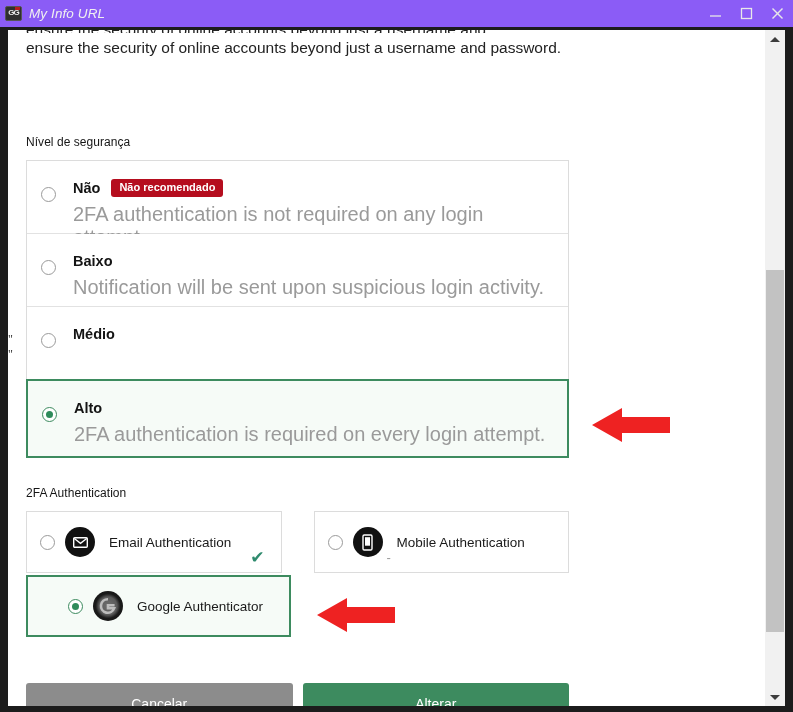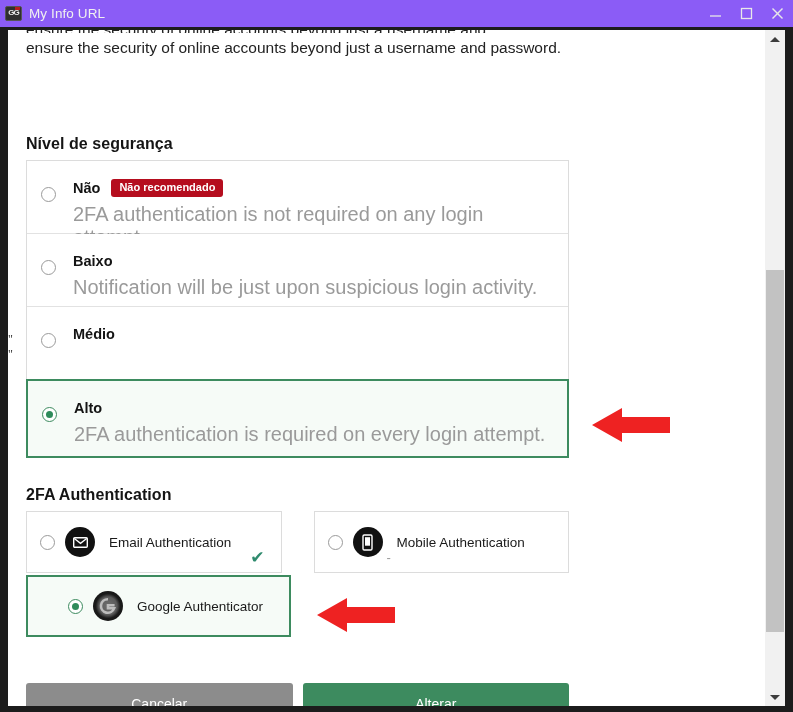--- a/index.html
+++ b/index.html
@@ -47,6 +47,7 @@
     font-size: 13.5px;
     line-height: 27px;
     letter-spacing: 0.1px;
+    font-style: italic;
   }
   #winbtns {
     position: absolute; right: 0; top: 0;

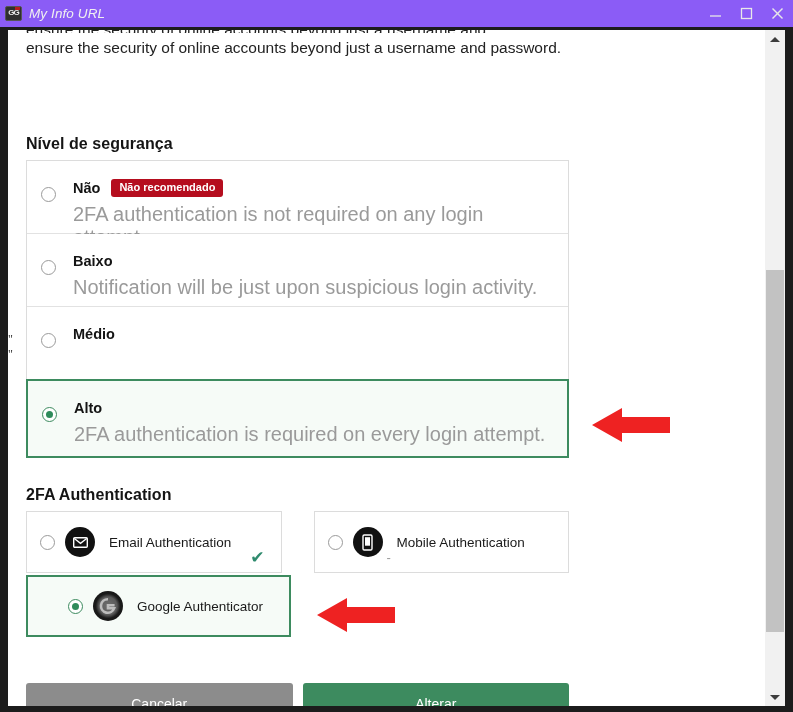--- a/index.html
+++ b/index.html
@@ -92,8 +92,8 @@
 
   
   .section-title {
-    font-size: 16px;
-    font-weight: bold;
+    font-size: 12px;
+    font-weight: normal;
     color: #151515;
     letter-spacing: 0.05px;
   }

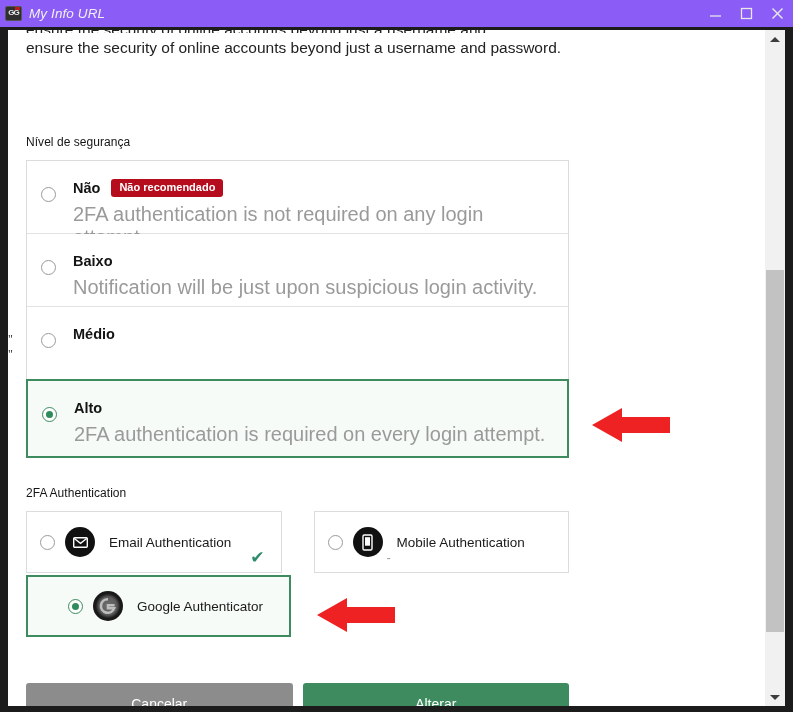--- a/index.html
+++ b/index.html
@@ -355,7 +355,7 @@
             <div class="level-head">
               <span class="level-name">Baixo</span>
             </div>
-            <div class="level-desc">Notification will be just upon suspicious login activity.</div>
+            <div class="level-desc">Notification will be sent upon suspicious login activity.</div>
           </div>
         </div>
 

